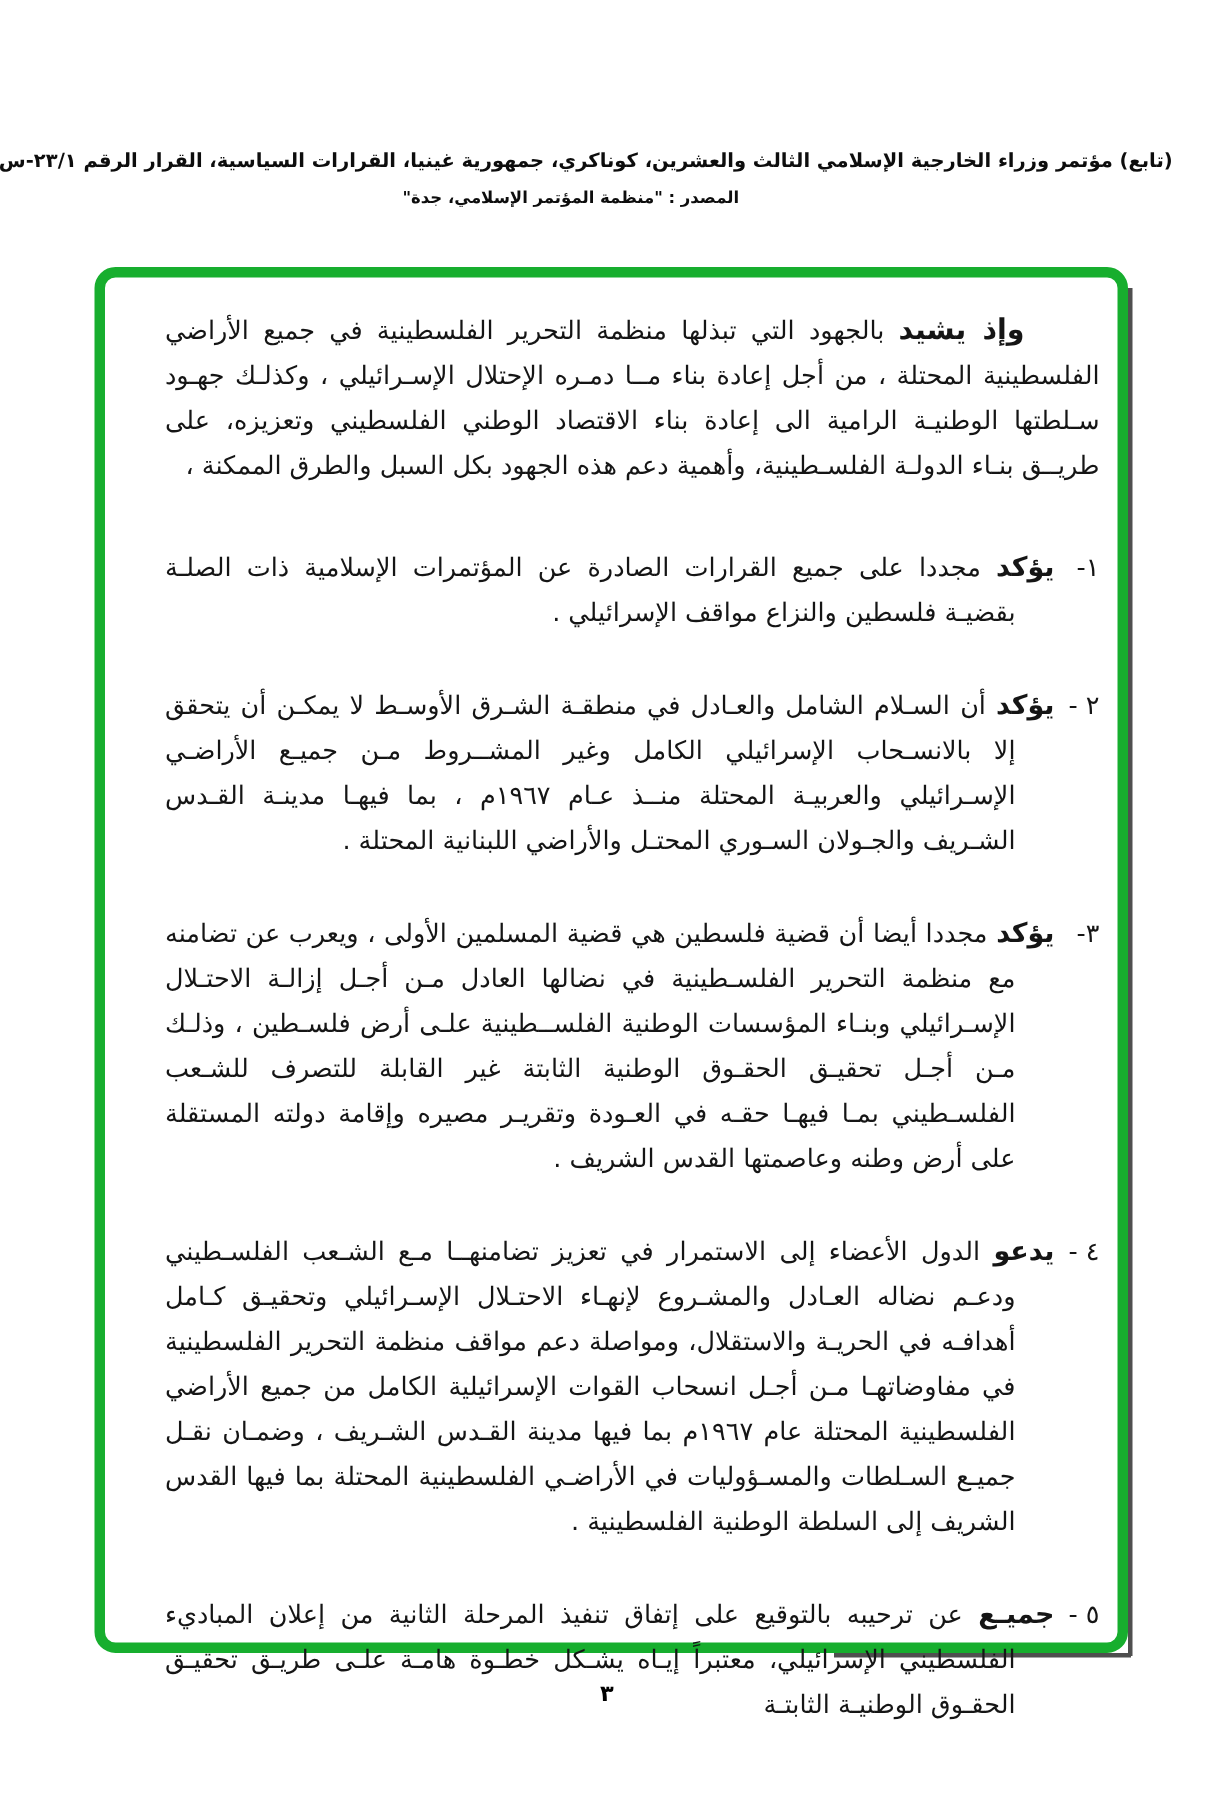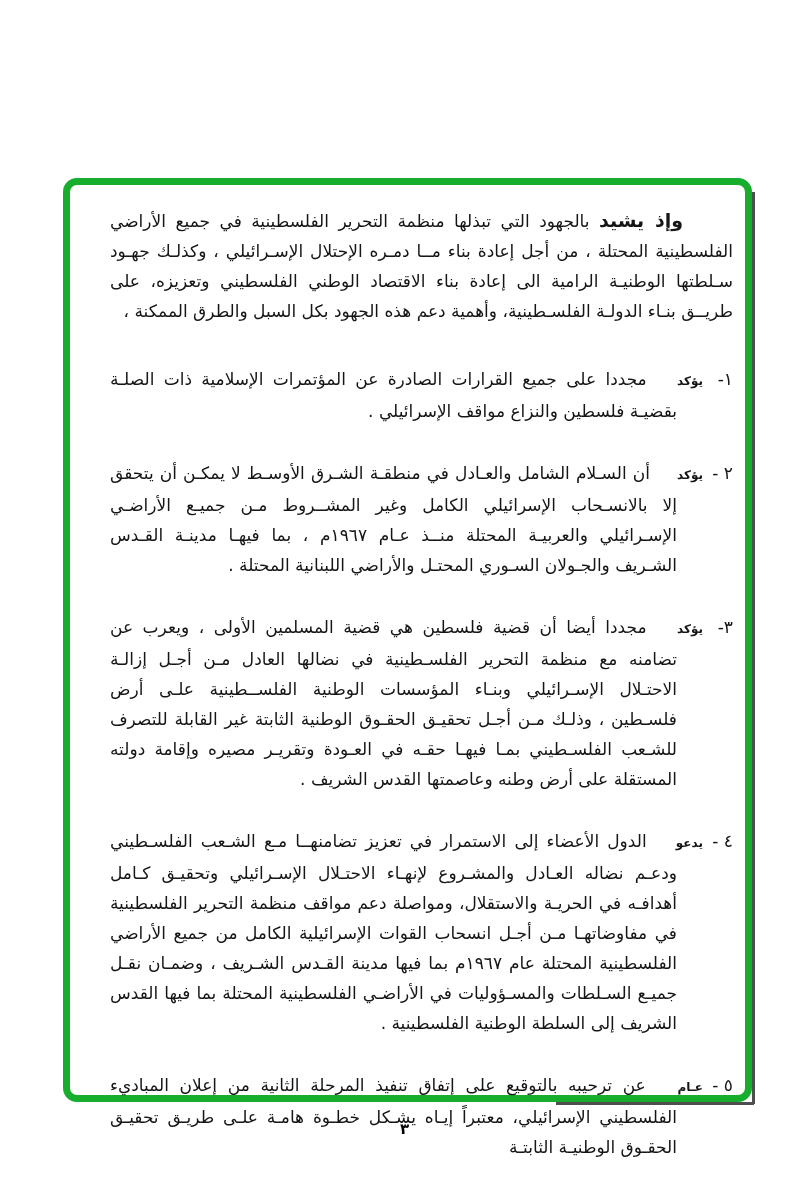--- a/index.html
+++ b/index.html
@@ -126,6 +126,10 @@
 
 <div class="page">
 
+  <div class="doc-header">
+    <div class="header-line1">(تابع) مؤتمر وزراء الخارجية الإسلامي الثالث والعشرين، كوناكري، جمهورية غينيا، القرارات السياسية، القرار الرقم ٢٣/١-س</div>
+    <div class="header-line2">المصدر :  "منظمة المؤتمر الإسلامي، جدة"</div>
+  </div>
 
   <div class="frame-shadow-right"></div>
   <div class="frame-shadow-bottom"></div>

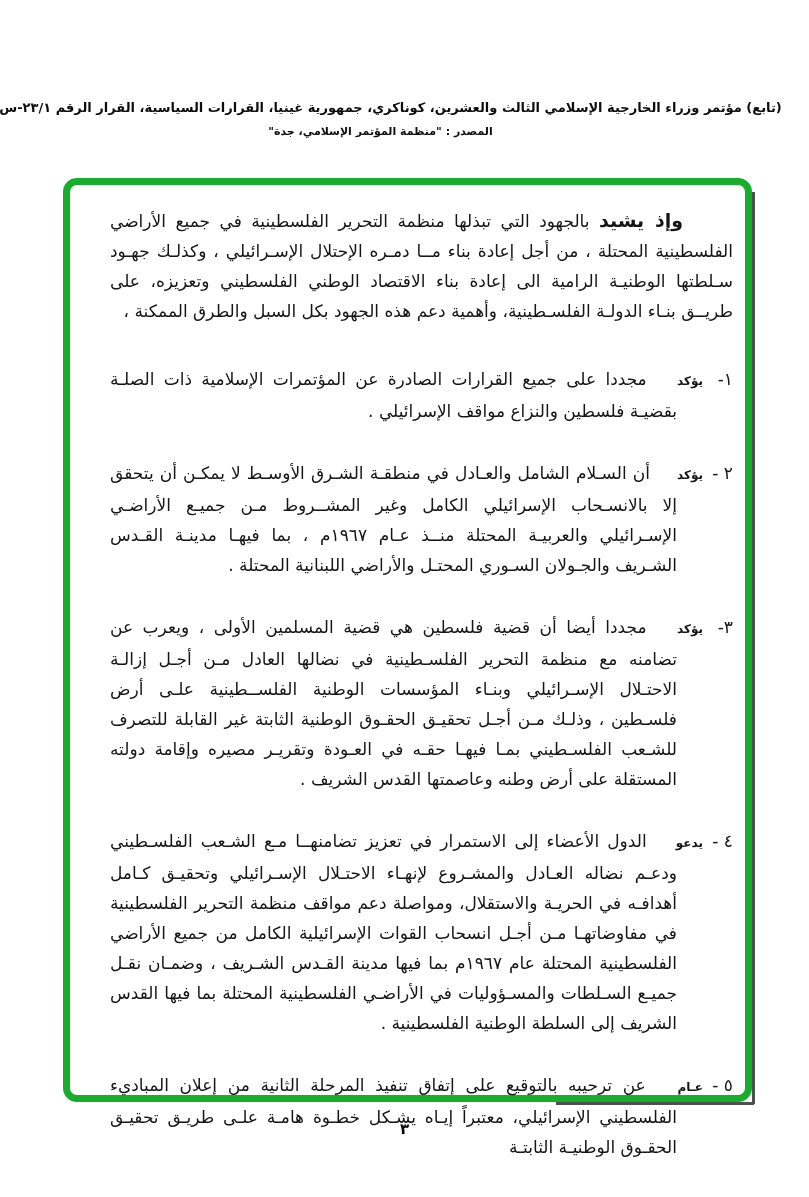--- a/index.html
+++ b/index.html
@@ -106,8 +106,7 @@
   }
   .item .lead {
     font-weight: bold;
-    font-size: 12px;
-    margin-left: 21px;
+    font-size: 18px;
   }
   
   .page-number {

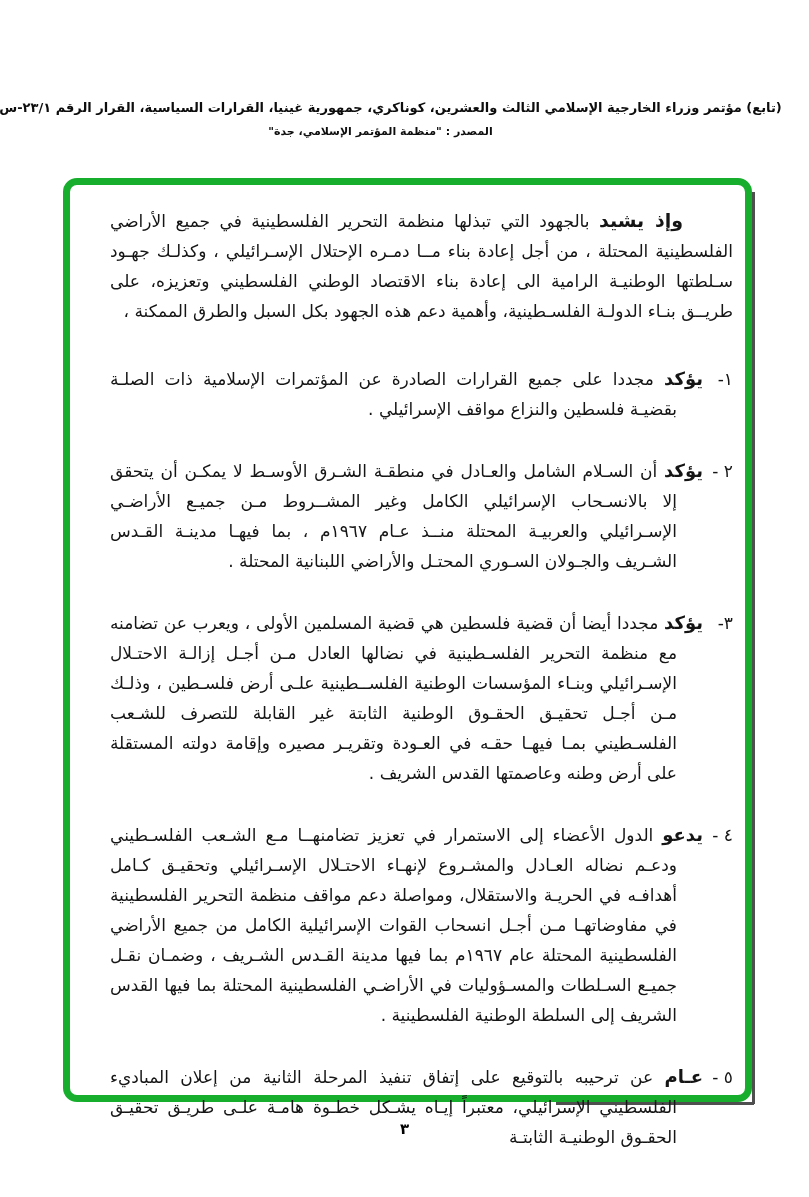--- a/index.html
+++ b/index.html
@@ -155,7 +155,7 @@
       </div>
 
       <div class="item">
-        <span class="num">٥ -</span><b class="lead">عـام</b> <span>عن ترحيبه بالتوقيع على إتفاق تنفيذ المرحلة الثانية من إعلان المباديء الفلسطيني الإسرائيلي، معتبراً إيـاه يشـكل خطـوة هامـة علـى طريـق تحقيـق الحقـوق الوطنيـة الثابتـة</span>
+        <span class="num">٥ -</span><b class="lead">جميـع</b> <span>عن ترحيبه بالتوقيع على إتفاق تنفيذ المرحلة الثانية من إعلان المباديء الفلسطيني الإسرائيلي، معتبراً إيـاه يشـكل خطـوة هامـة علـى طريـق تحقيـق الحقـوق الوطنيـة الثابتـة</span>
       </div>
 
     </div>

